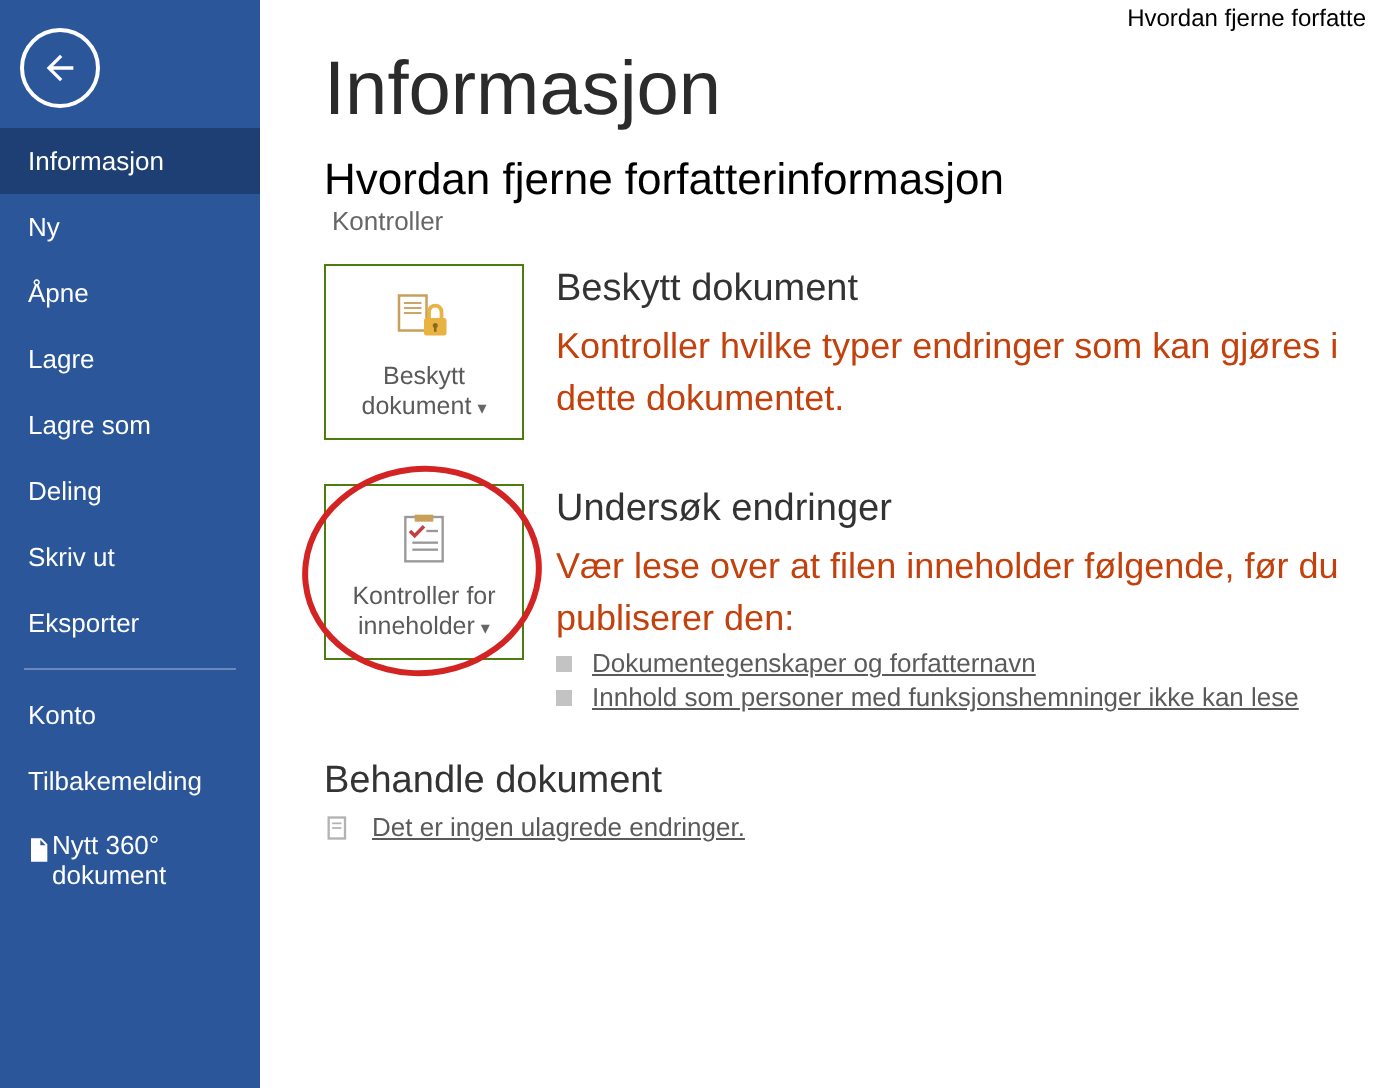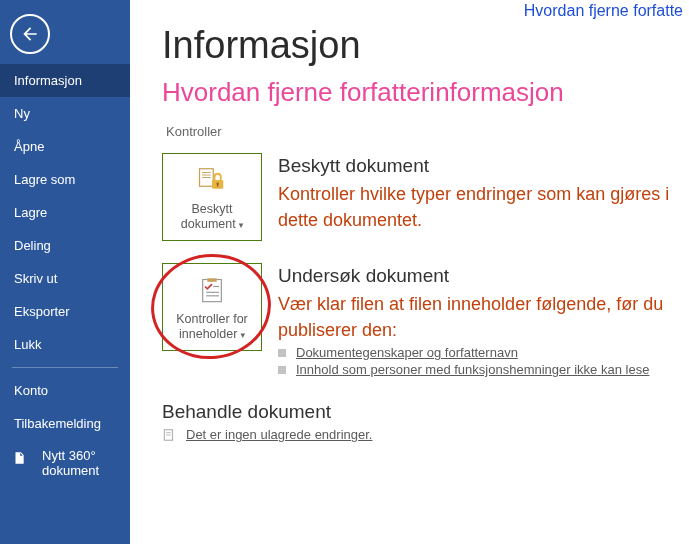--- a/index.html
+++ b/index.html
@@ -15,8 +15,8 @@
       position: absolute;
       top: 2px;
       right: 6px;
-      font-size: 16px;
-      color: #1d4ed8;
+      font-size: 12px;
+      color: #000000;
     }
     .sidebar {
       width: 130px;

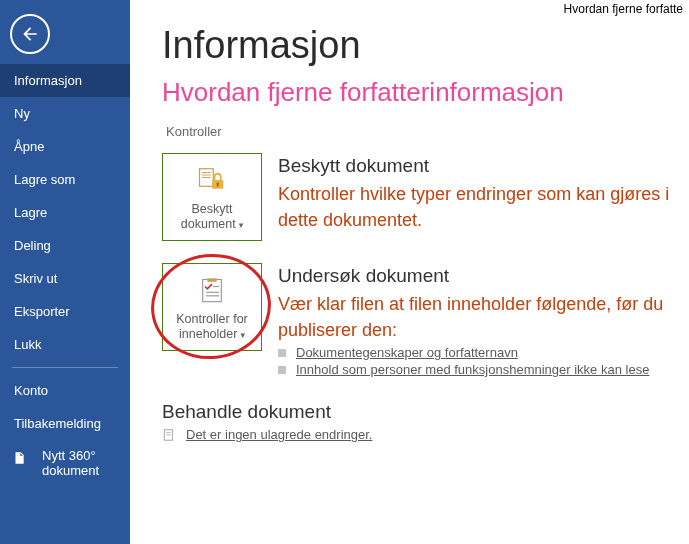--- a/index.html
+++ b/index.html
@@ -73,10 +73,10 @@
       margin-bottom: 10px;
     }
     .h2 {
-      font-size: 26px;
+      font-size: 22px;
       font-weight: 400;
-      color: #ec4899;
-      margin-bottom: 16px;
+      color: #000000;
+      margin-bottom: 0;
     }
     .loc {
       font-size: 13px;

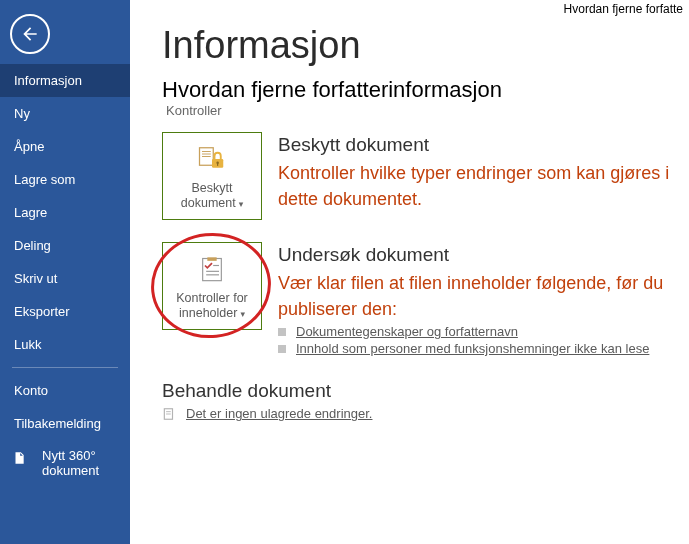--- a/index.html
+++ b/index.html
@@ -177,8 +177,8 @@
   <div class="nav-item selected">Informasjon</div>
   <div class="nav-item">Ny</div>
   <div class="nav-item">Åpne</div>
+  <div class="nav-item">Lagre</div>
   <div class="nav-item">Lagre som</div>
-  <div class="nav-item">Lagre</div>
   <div class="nav-item">Deling</div>
   <div class="nav-item">Skriv ut</div>
   <div class="nav-item">Eksporter</div>

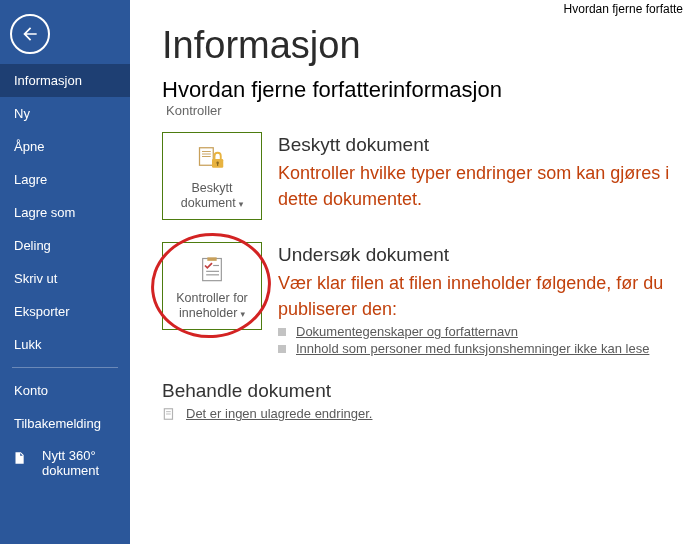--- a/index.html
+++ b/index.html
@@ -240,7 +240,7 @@
       <div><span>Kontroller for inneholder</span><span class="caret">▾</span></div>
     </div>
     <div class="sec-body">
-      <div class="sec-title">Undersøk dokument</div>
+      <div class="sec-title">Undersøk endringer</div>
       <div class="sec-desc">Vær klar filen at filen inneholder følgende, før du publiserer den:</div>
       <div class="bullet-row">
         <span class="bullet-sq"></span>

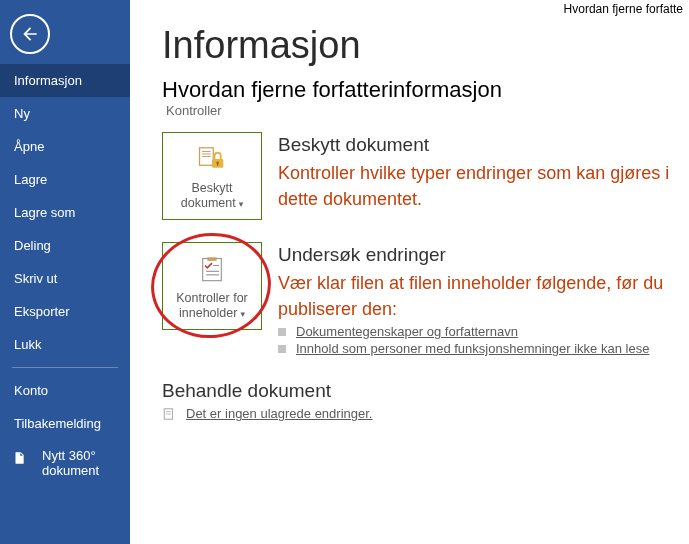--- a/index.html
+++ b/index.html
@@ -241,7 +241,7 @@
     </div>
     <div class="sec-body">
       <div class="sec-title">Undersøk endringer</div>
-      <div class="sec-desc">Vær klar filen at filen inneholder følgende, før du publiserer den:</div>
+      <div class="sec-desc">Vær lese over at filen inneholder følgende, før du publiserer den:</div>
       <div class="bullet-row">
         <span class="bullet-sq"></span>
         <span>Dokumentegenskaper og forfatternavn</span>

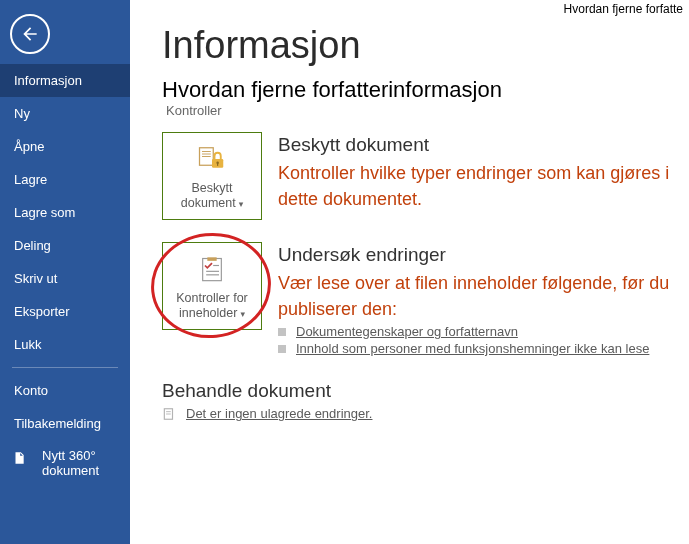--- a/index.html
+++ b/index.html
@@ -182,7 +182,6 @@
   <div class="nav-item">Deling</div>
   <div class="nav-item">Skriv ut</div>
   <div class="nav-item">Eksporter</div>
-  <div class="nav-item">Lukk</div>
 
   <div class="nav-divider"></div>
 

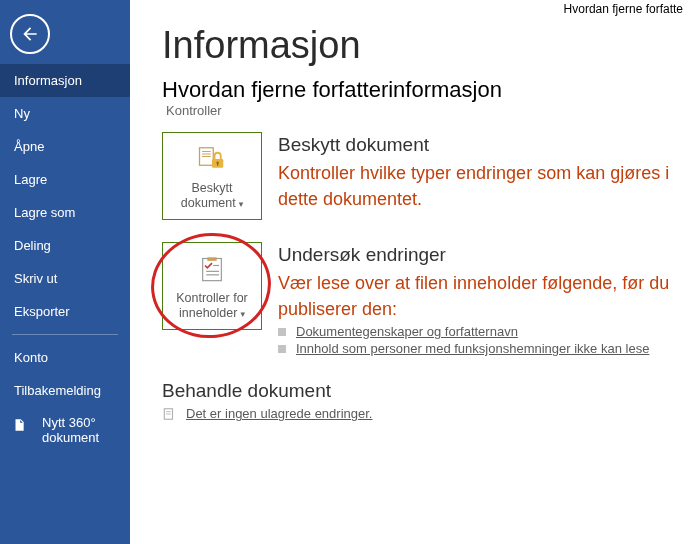--- a/index.html
+++ b/index.html
@@ -54,7 +54,7 @@
     .nav-doc {
       display: flex;
       align-items: flex-start;
-      gap: 16px;
+      gap: 0;
       padding: 8px 12px;
       font-size: 13px;
       color: #fff;

